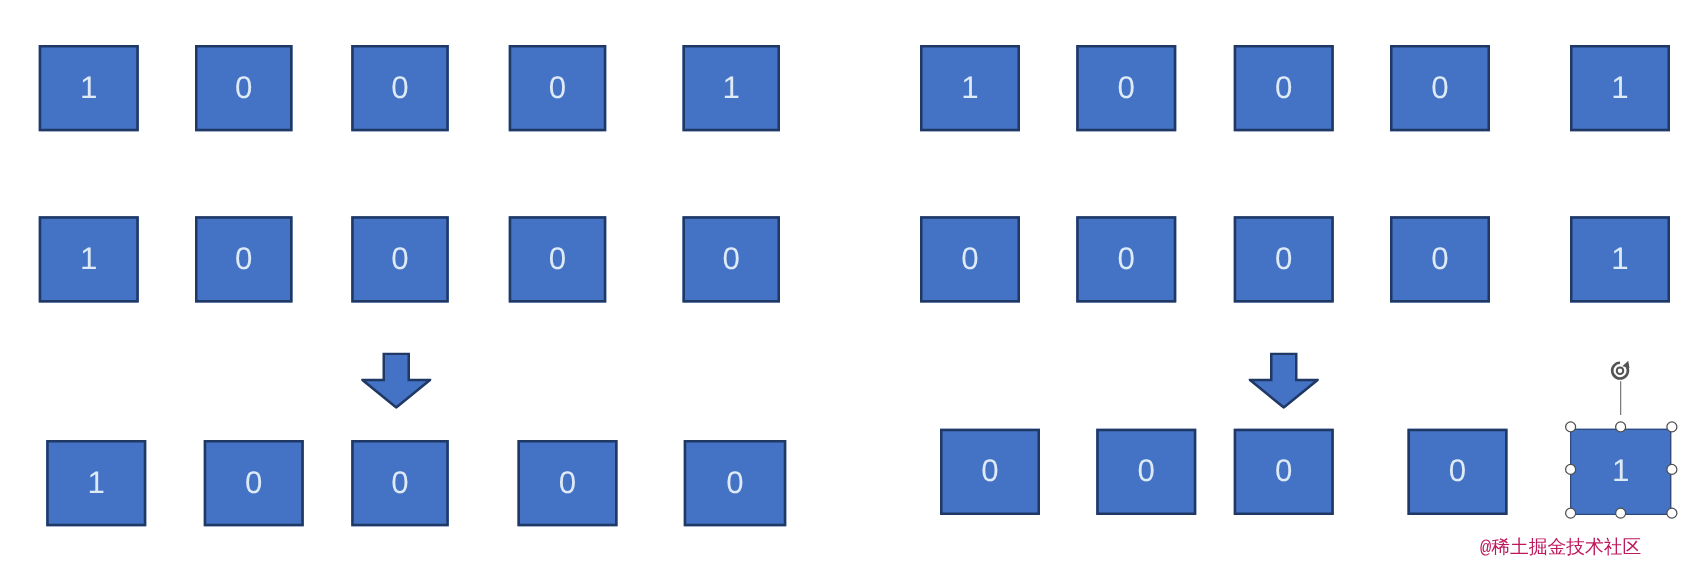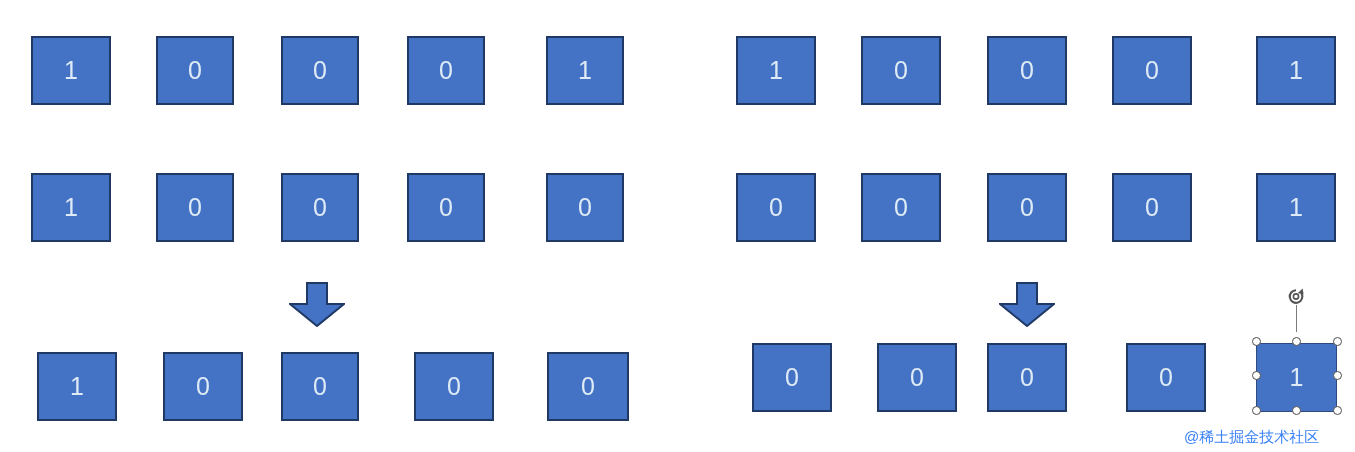--- a/index.html
+++ b/index.html
@@ -61,9 +61,9 @@
   }
   .watermark {
     position: absolute;
-    color: #3b82f6;
+    color: #be185d;
     font-size: 15px;
-    font-family: Liberation Sans, sans-serif;
+    font-family: Liberation Mono, monospace;
     white-space: nowrap;
     user-select: none;
   }

